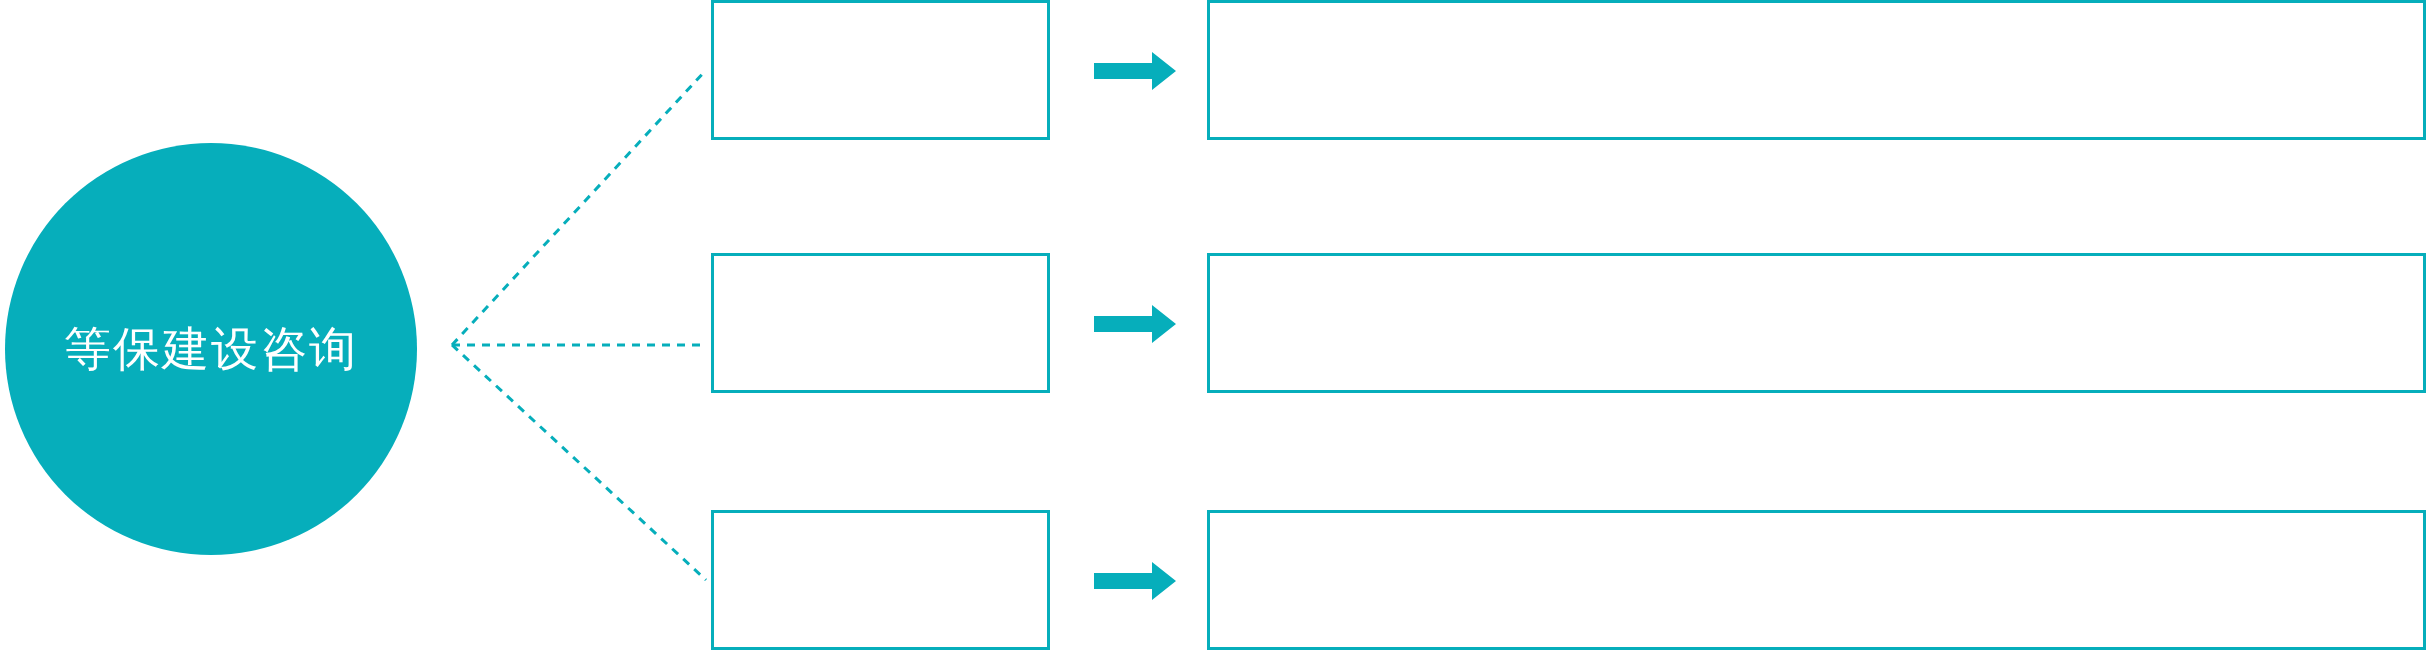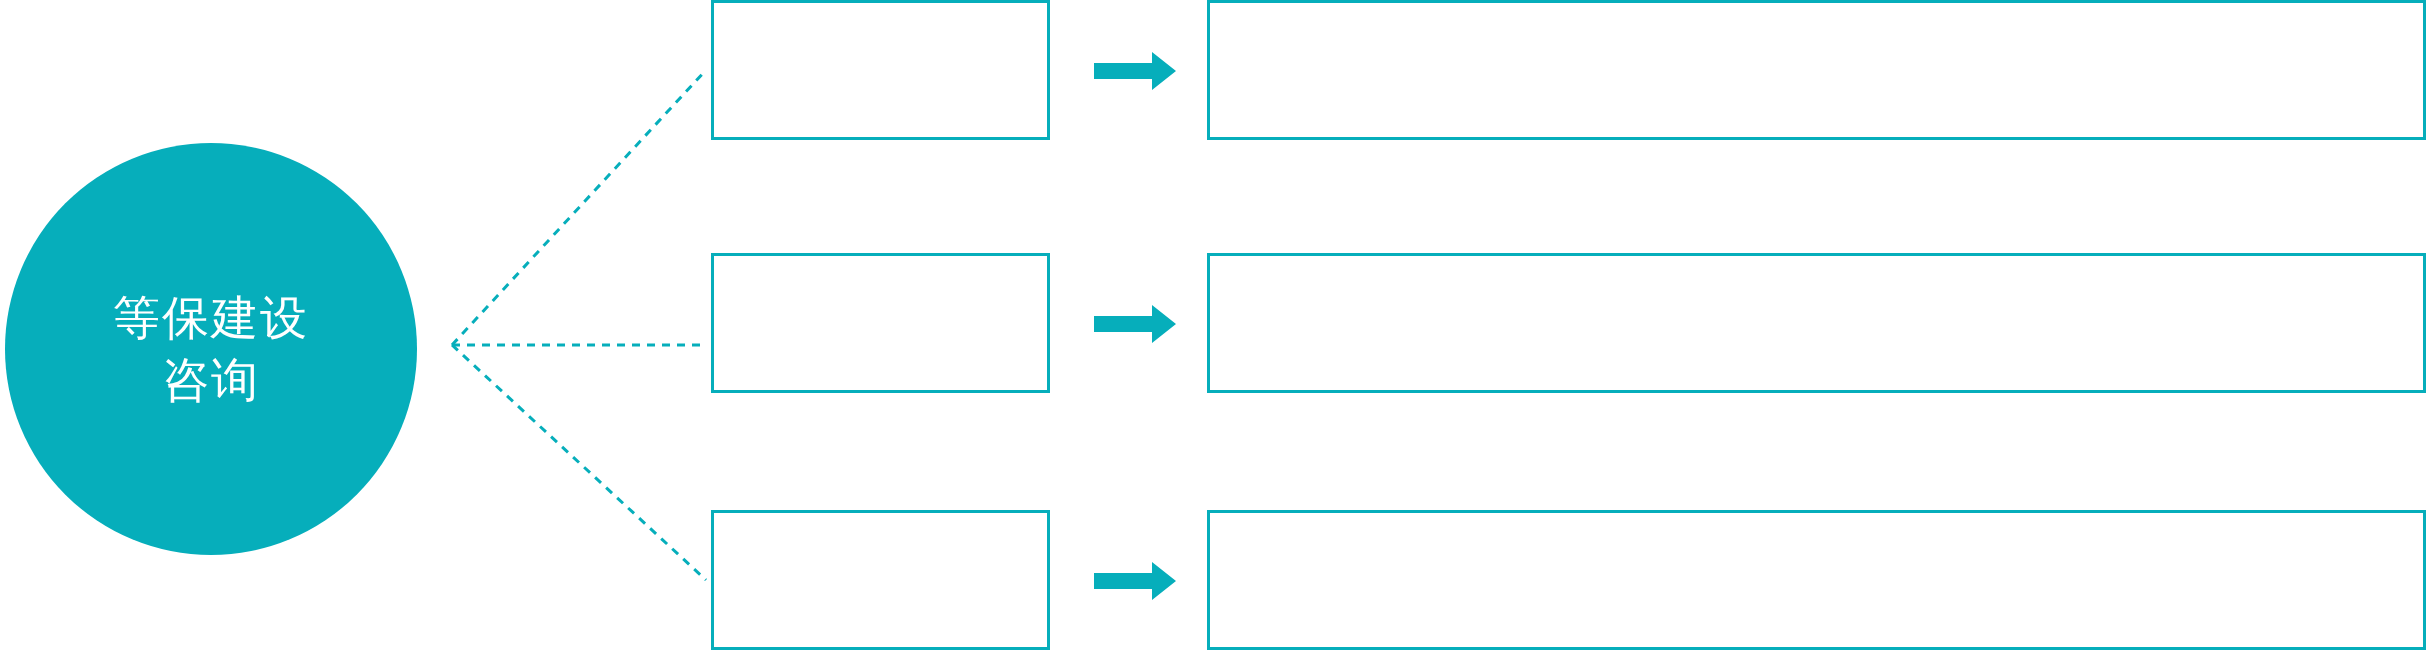--- a/index.html
+++ b/index.html
@@ -28,7 +28,7 @@
     border-radius: 50%;
     background: #06AEBB;
     display: flex;
-    flex-direction: column;
+    flex-direction: row;
     align-items: center;
     justify-content: center;
     box-sizing: border-box;

